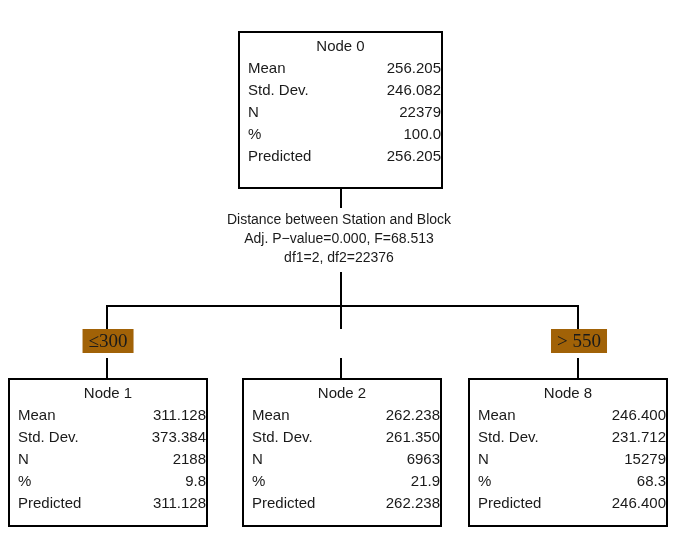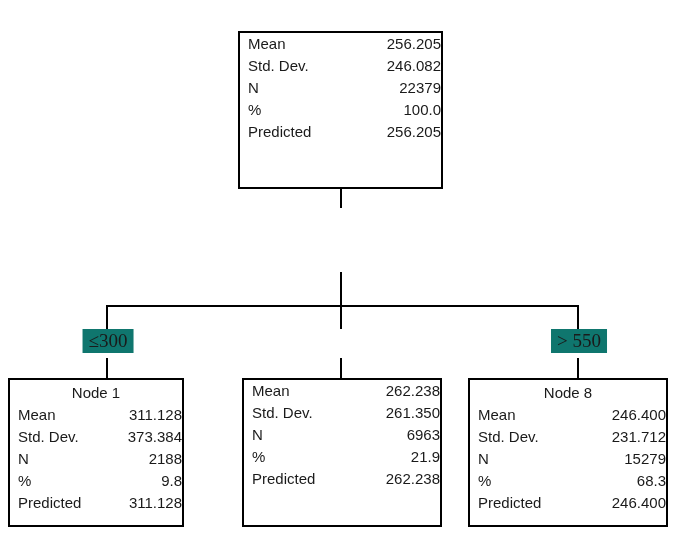--- a/index.html
+++ b/index.html
@@ -113,6 +113,7 @@
 
 
   <div class="node-box" style="left:238px; top:31px; width:205px; height:158px;">
+    <div class="node-header">Node 0</div>
     <div class="node-rows">
       <div class="node-row">
         <span class="row-label">Mean</span>

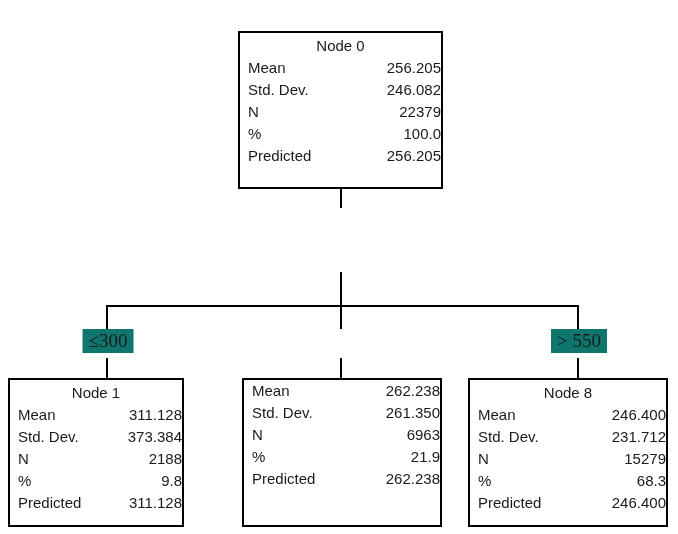--- a/index.html
+++ b/index.html
@@ -140,6 +140,11 @@
 
   <div class="line-v" style="left:340px; top:189px; height:19px;"></div>
 
+  <div class="split-info" style="top:210px;">
+    <div class="split-line">Distance between Station and Block</div>
+    <div class="split-line">Adj. P−value=0.000, F=68.513</div>
+    <div class="split-line">df1=2, df2=22376</div>
+  </div>
 
   <div class="line-v" style="left:340px; top:272px; height:34px;"></div>
 

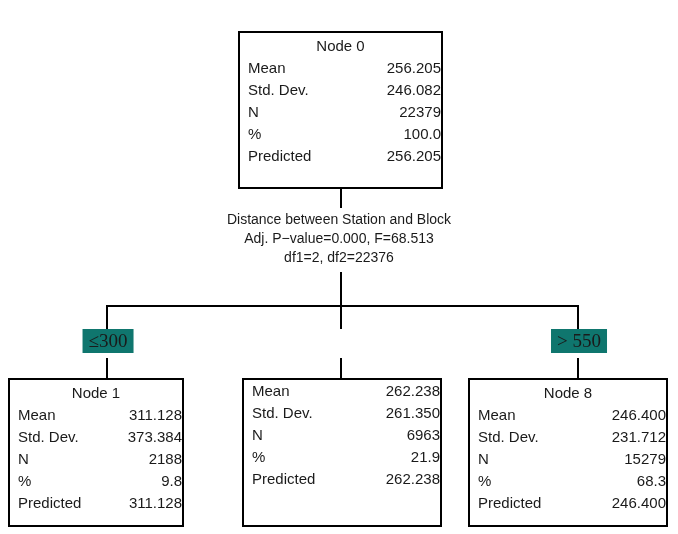--- a/index.html
+++ b/index.html
@@ -98,7 +98,7 @@
     font-family: "Liberation Serif", serif;
     font-size: 19px;
     line-height: 22px;
-    background: #0f766e;
+    background: #a16207;
     padding: 1px 6px;
     white-space: nowrap;
     color: #1a1a1a;

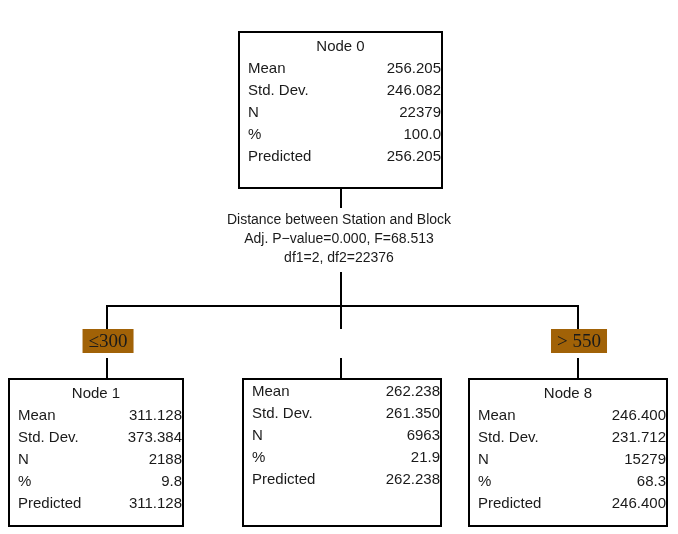--- a/index.html
+++ b/index.html
@@ -165,7 +165,7 @@
   <div class="branch-label" style="left:108px; top:329px;">≤300</div>
   <div class="branch-label" style="left:579px; top:329px;">&gt; 550</div>
 
-  <div class="node-box" style="left:8px; top:378px; width:176px; height:149px;">
+  <div class="node-box" style="left:8px; top:378px; width:200px; height:149px;">
     <div class="node-header">Node 1</div>
     <div class="node-rows">
       <div class="node-row">

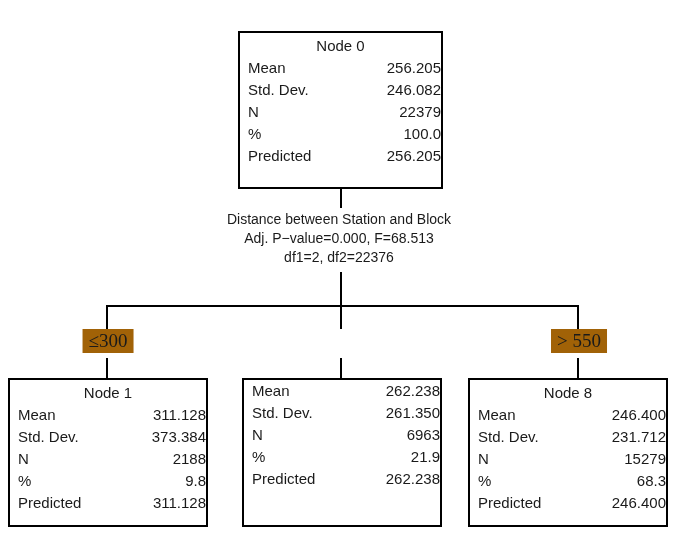--- a/index.html
+++ b/index.html
@@ -192,6 +192,7 @@
   </div>
 
   <div class="node-box" style="left:242px; top:378px; width:200px; height:149px;">
+    <div class="node-header">Node 2</div>
     <div class="node-rows">
       <div class="node-row">
         <span class="row-label">Mean</span>

